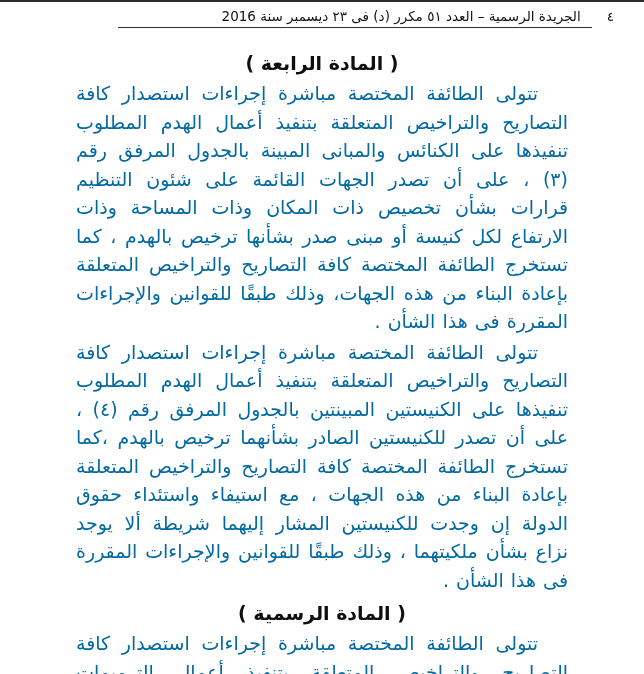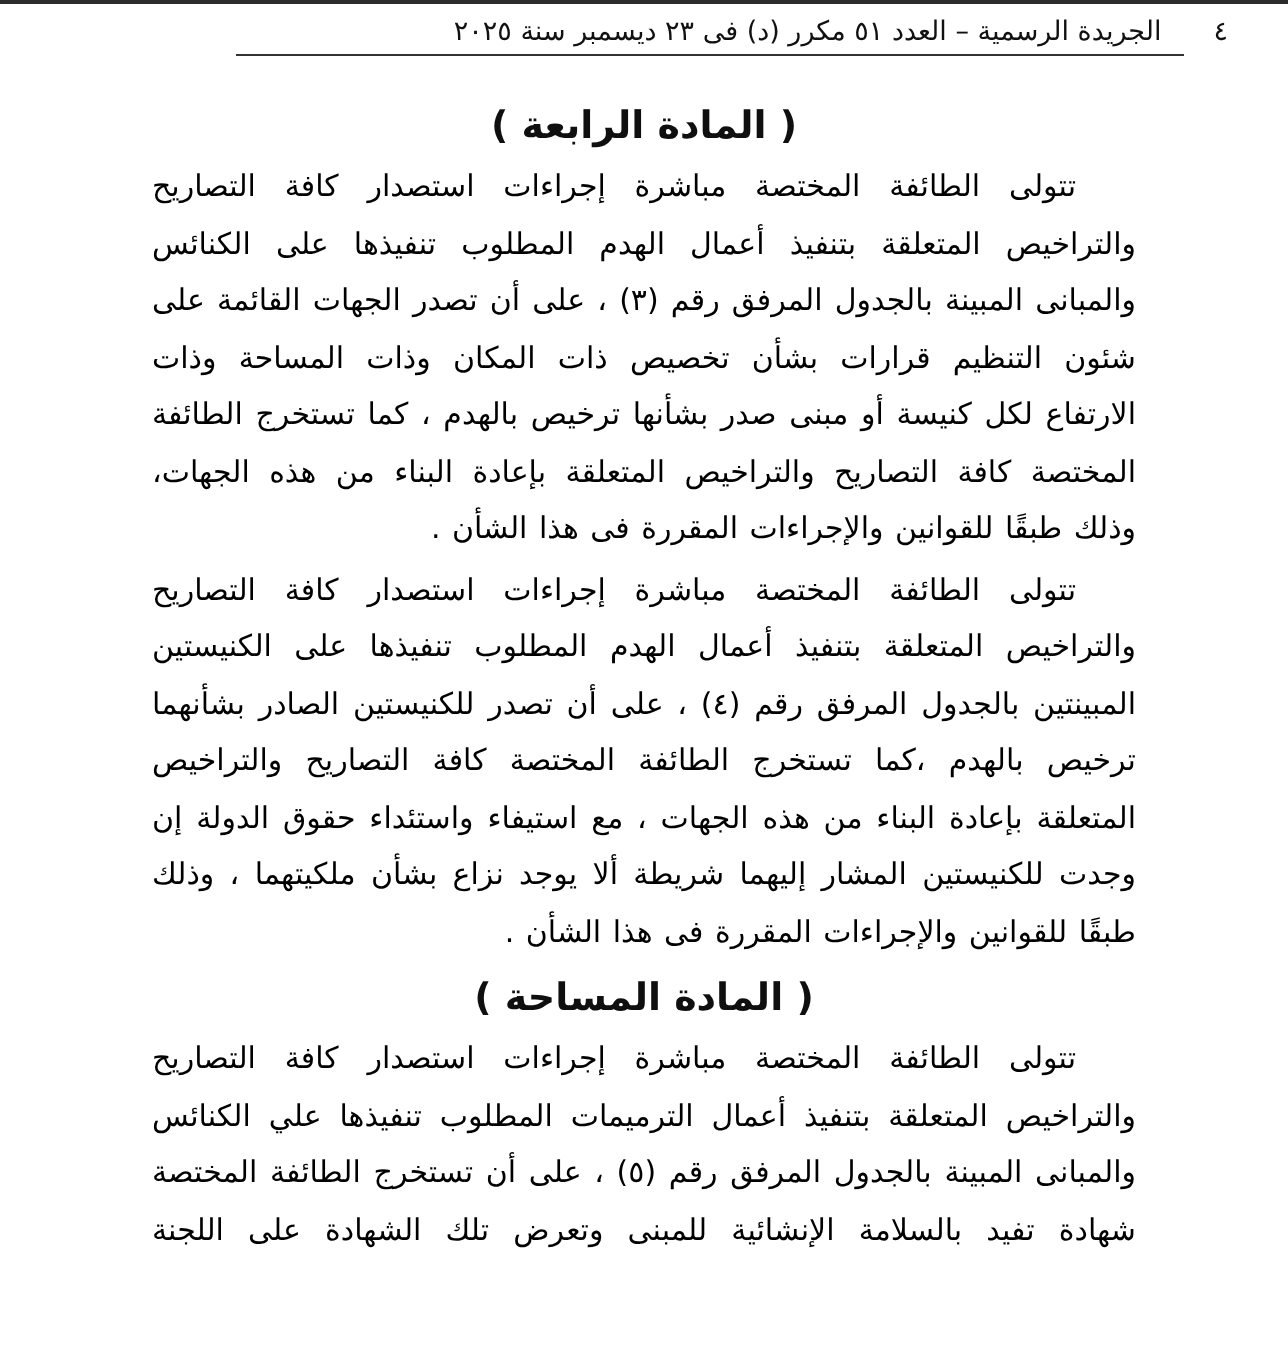--- a/index.html
+++ b/index.html
@@ -112,7 +112,7 @@
 
   <div class="page-header">
     <div class="folio">٤</div>
-    <div class="header-title">الجريدة الرسمية – العدد ٥١ مكرر (د) فى ٢٣ ديسمبر سنة ٢٠٢٥</div>
+    <div class="header-title">الجريدة الرسمية – العدد ٥١ مكرر (د) فى ٢٣ ديسمبر سنة 2016</div>
     <div class="header-rule"></div>
   </div>
 

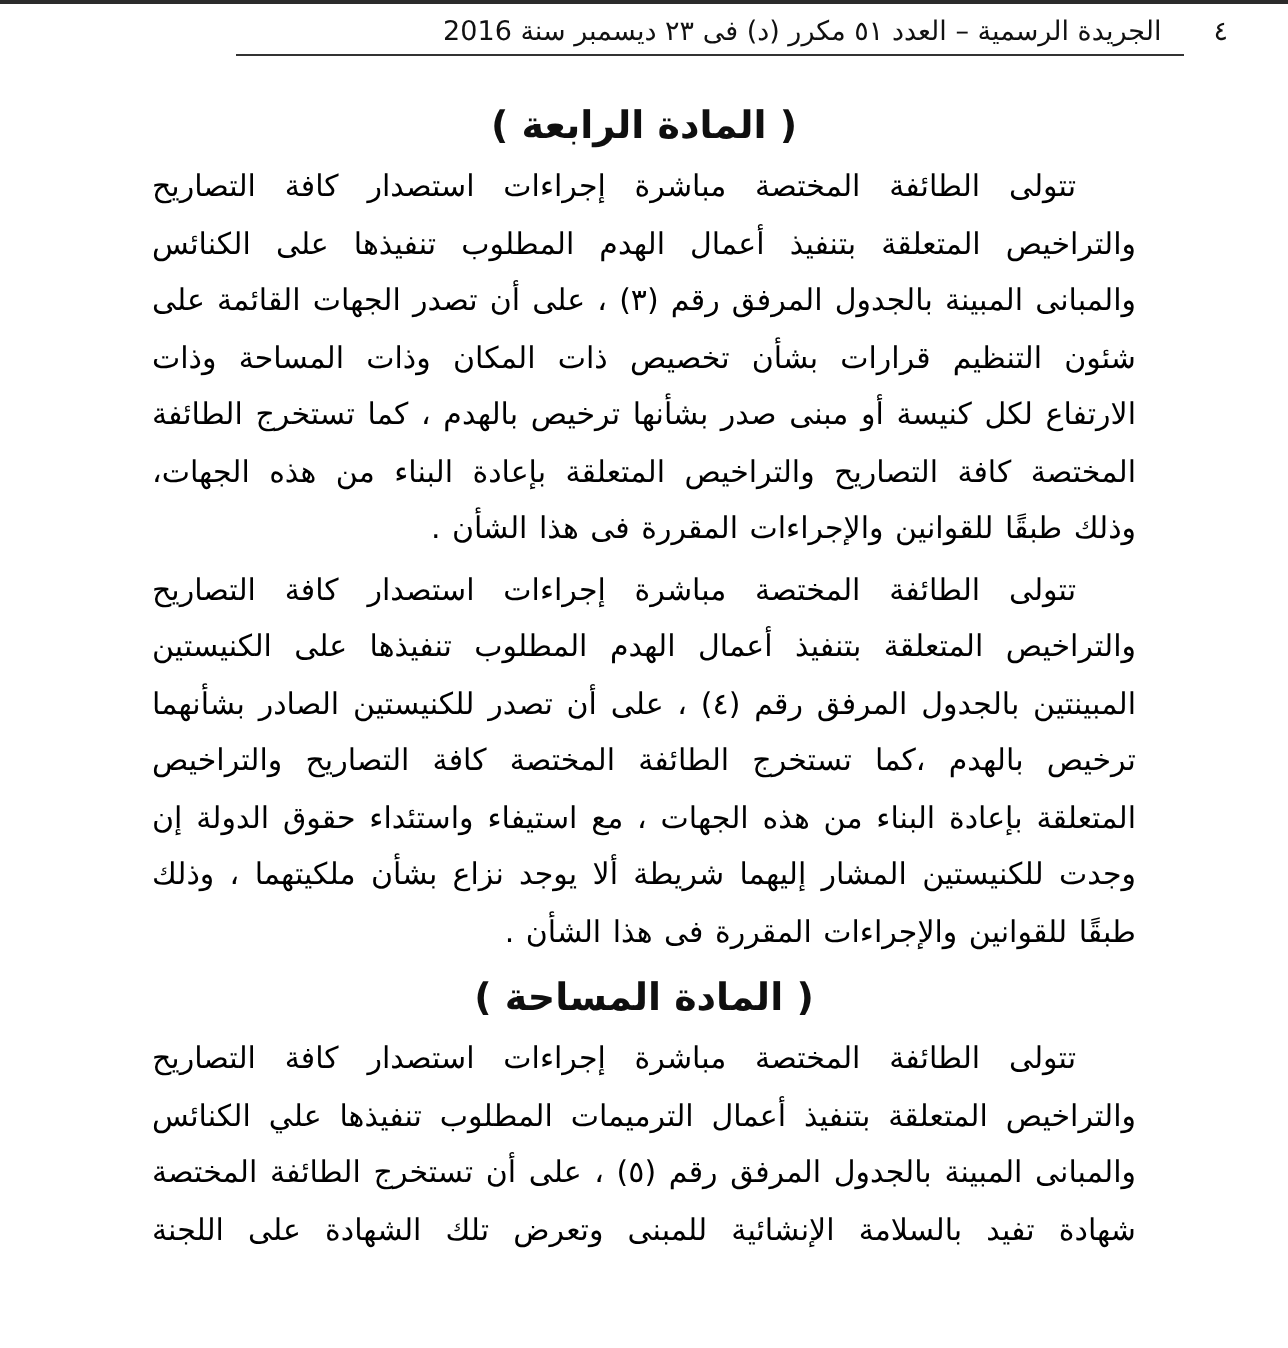--- a/index.html
+++ b/index.html
@@ -85,11 +85,11 @@
   }
 
   .article-body {
-    font-size: 15px;
+    font-size: 19px;
     line-height: 28.5px;
     text-align: justify;
     text-align-last: right;
-    color: #000000;
+    color: #0369a1;
     margin: 0;
     word-spacing: 1px;
   }

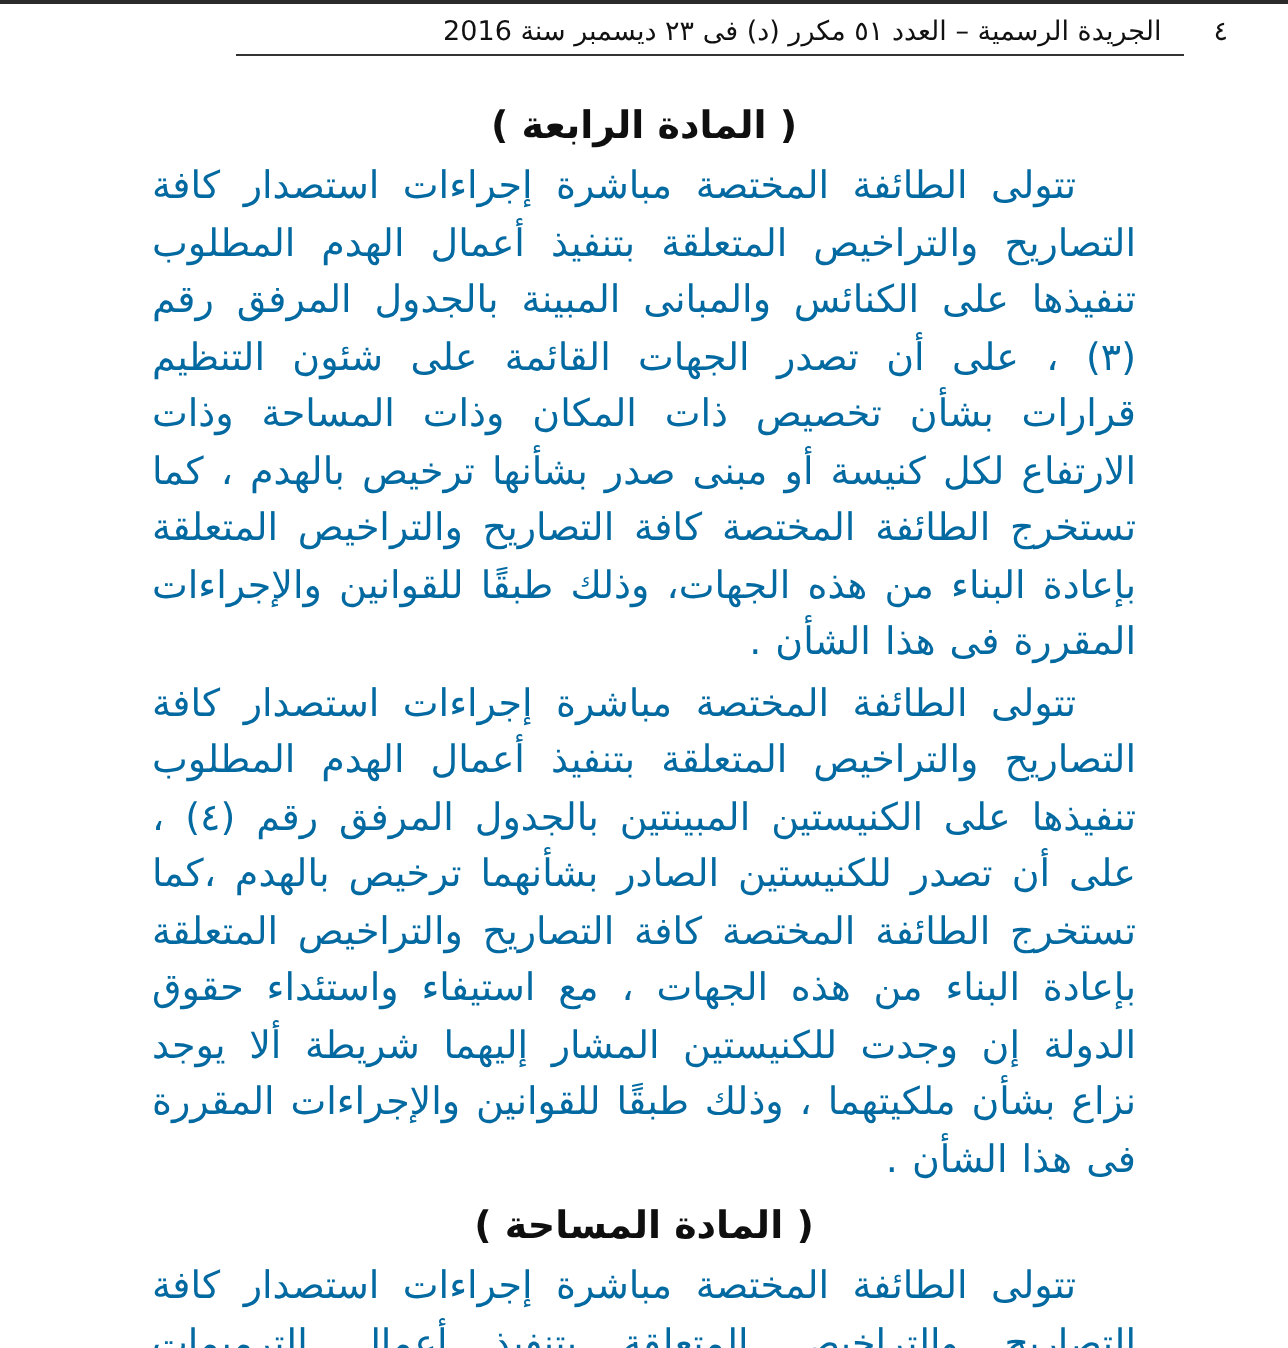--- a/index.html
+++ b/index.html
@@ -128,7 +128,7 @@
     </section>
 
     <section class="article">
-      <h2 class="article-heading">( المادة المساحة )</h2>
+      <h2 class="article-heading">( المادة الرسمية )</h2>
       <p class="article-body"><span class="indent"></span><span>تتولى الطائفة المختصة مباشرة إجراءات استصدار كافة التصاريح والتراخيص المتعلقة بتنفيذ أعمال الترميمات المطلوب تنفيذها علي الكنائس والمبانى المبينة بالجدول المرفق رقم (٥) ، على أن تستخرج الطائفة المختصة شهادة تفيد بالسلامة الإنشائية للمبنى وتعرض تلك الشهادة على اللجنة المشكلة بموجب قرار رئيس مجلس</span></p>
     </section>
 

